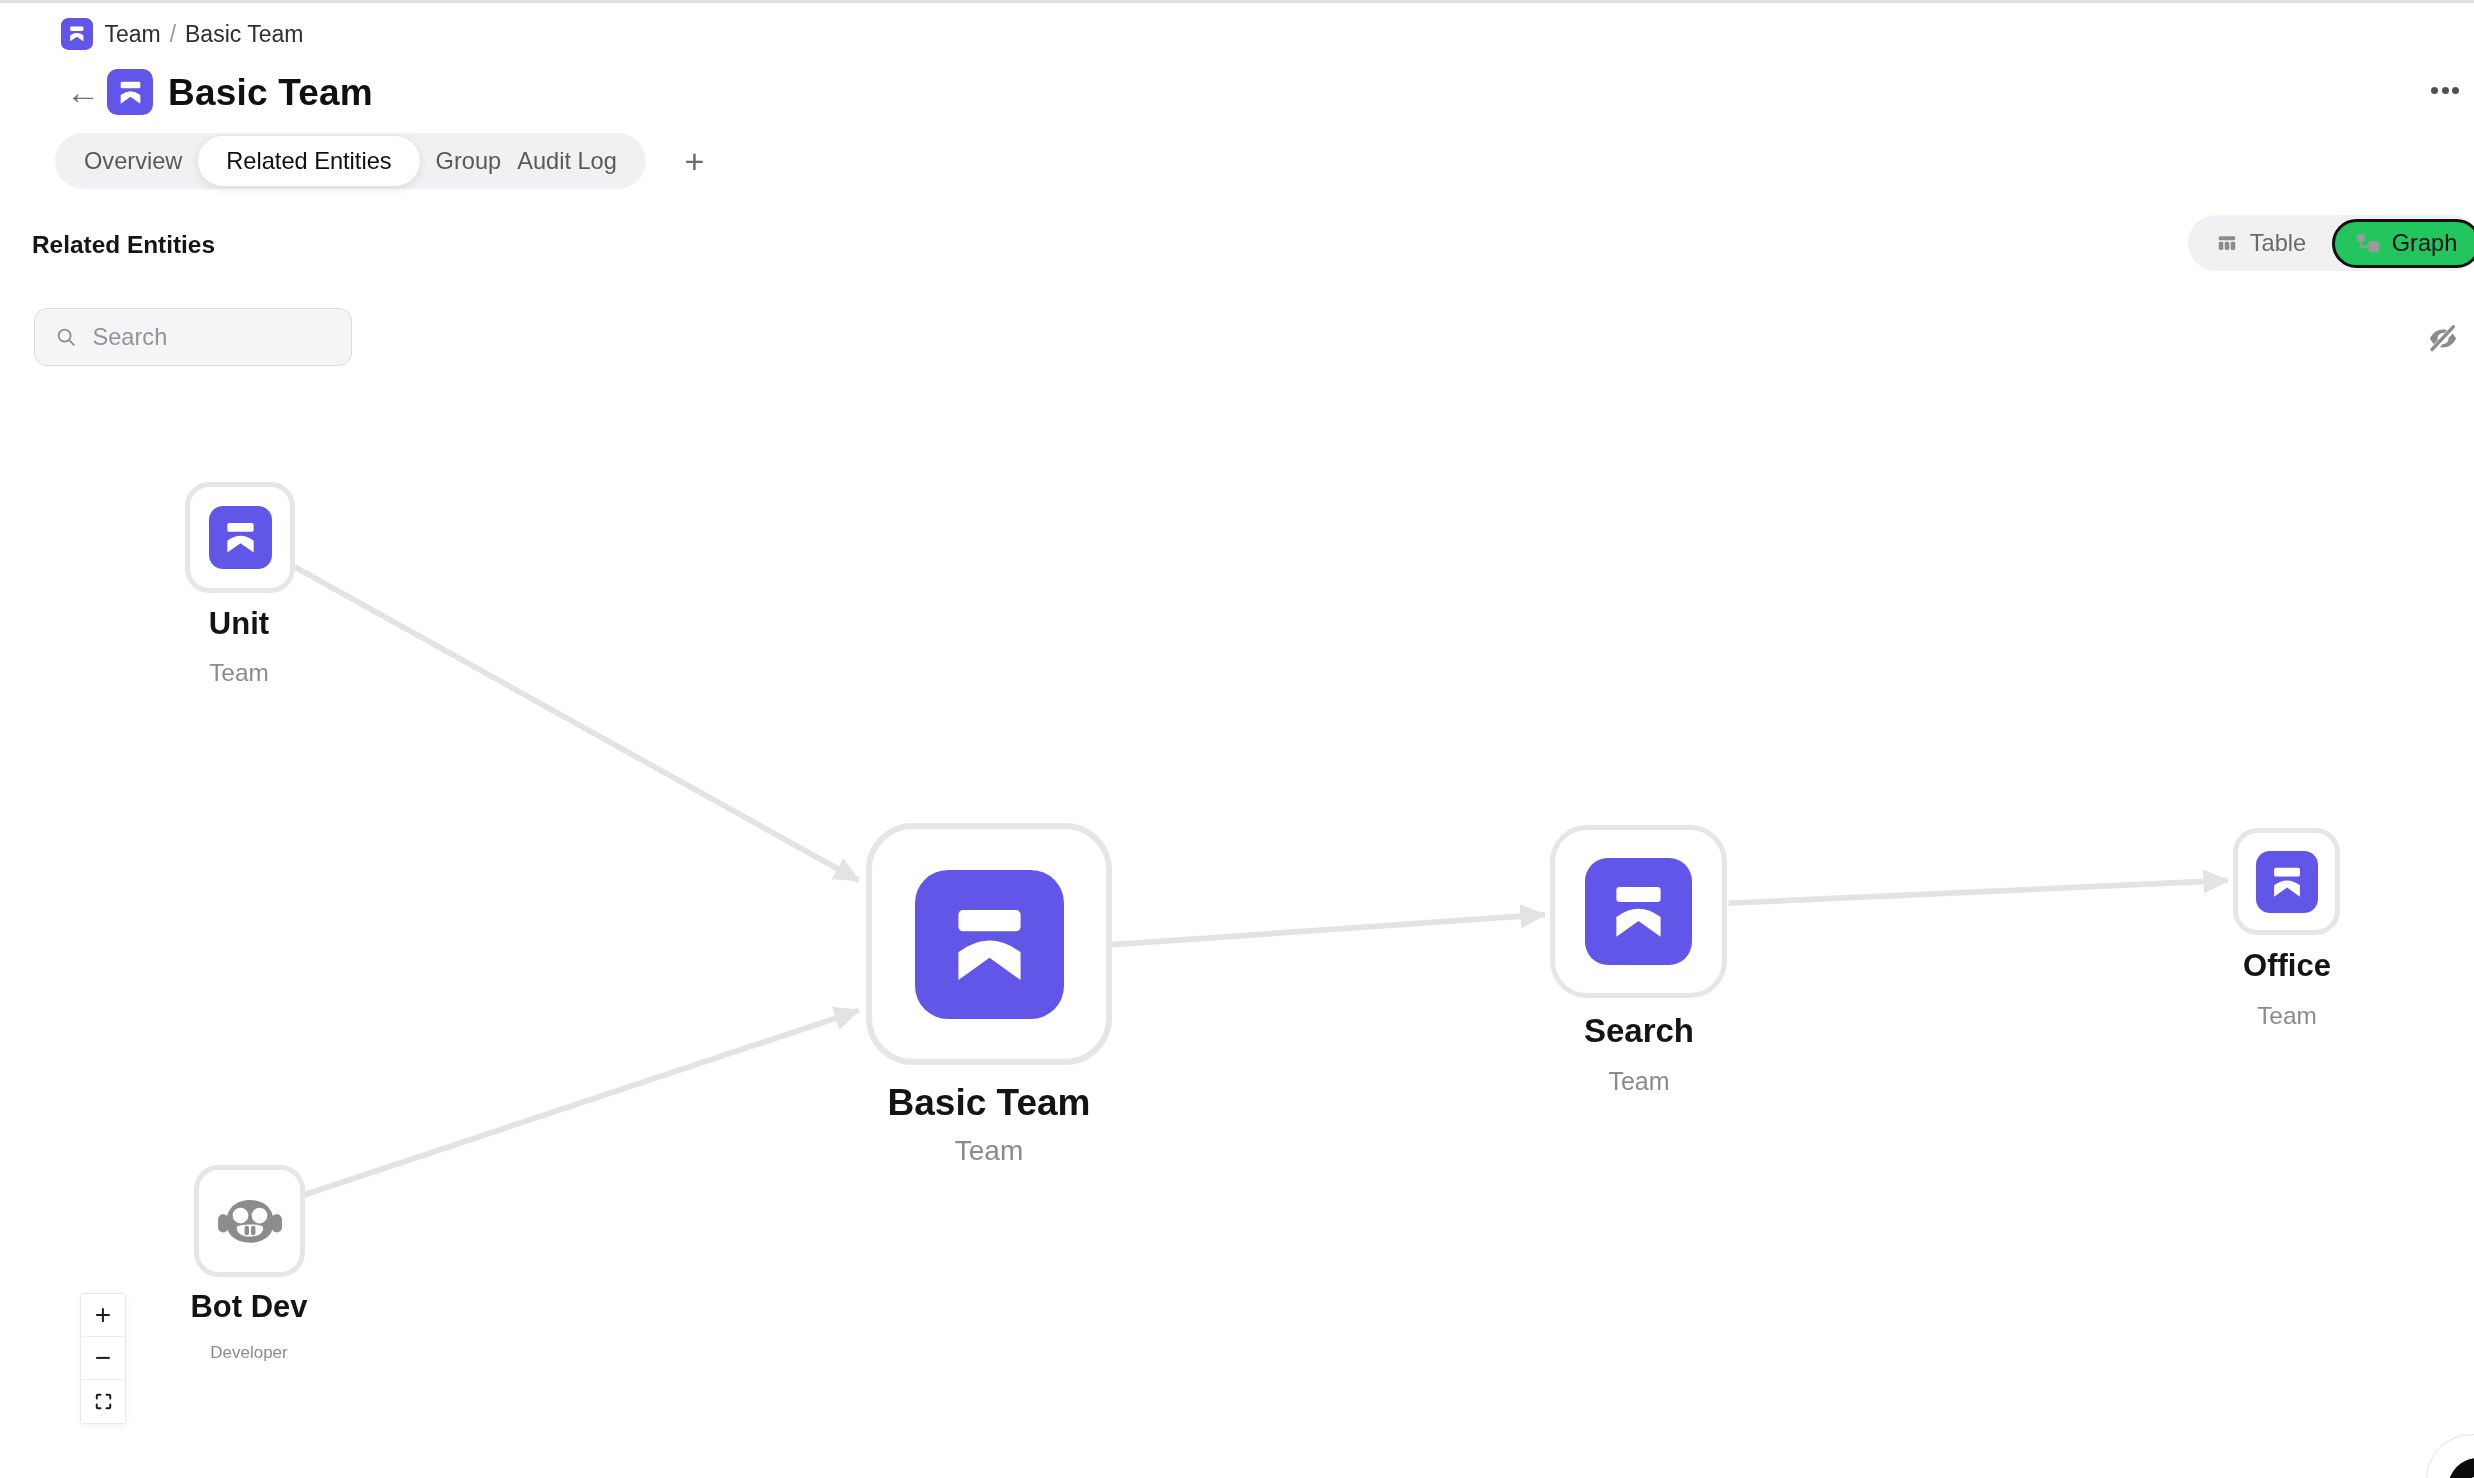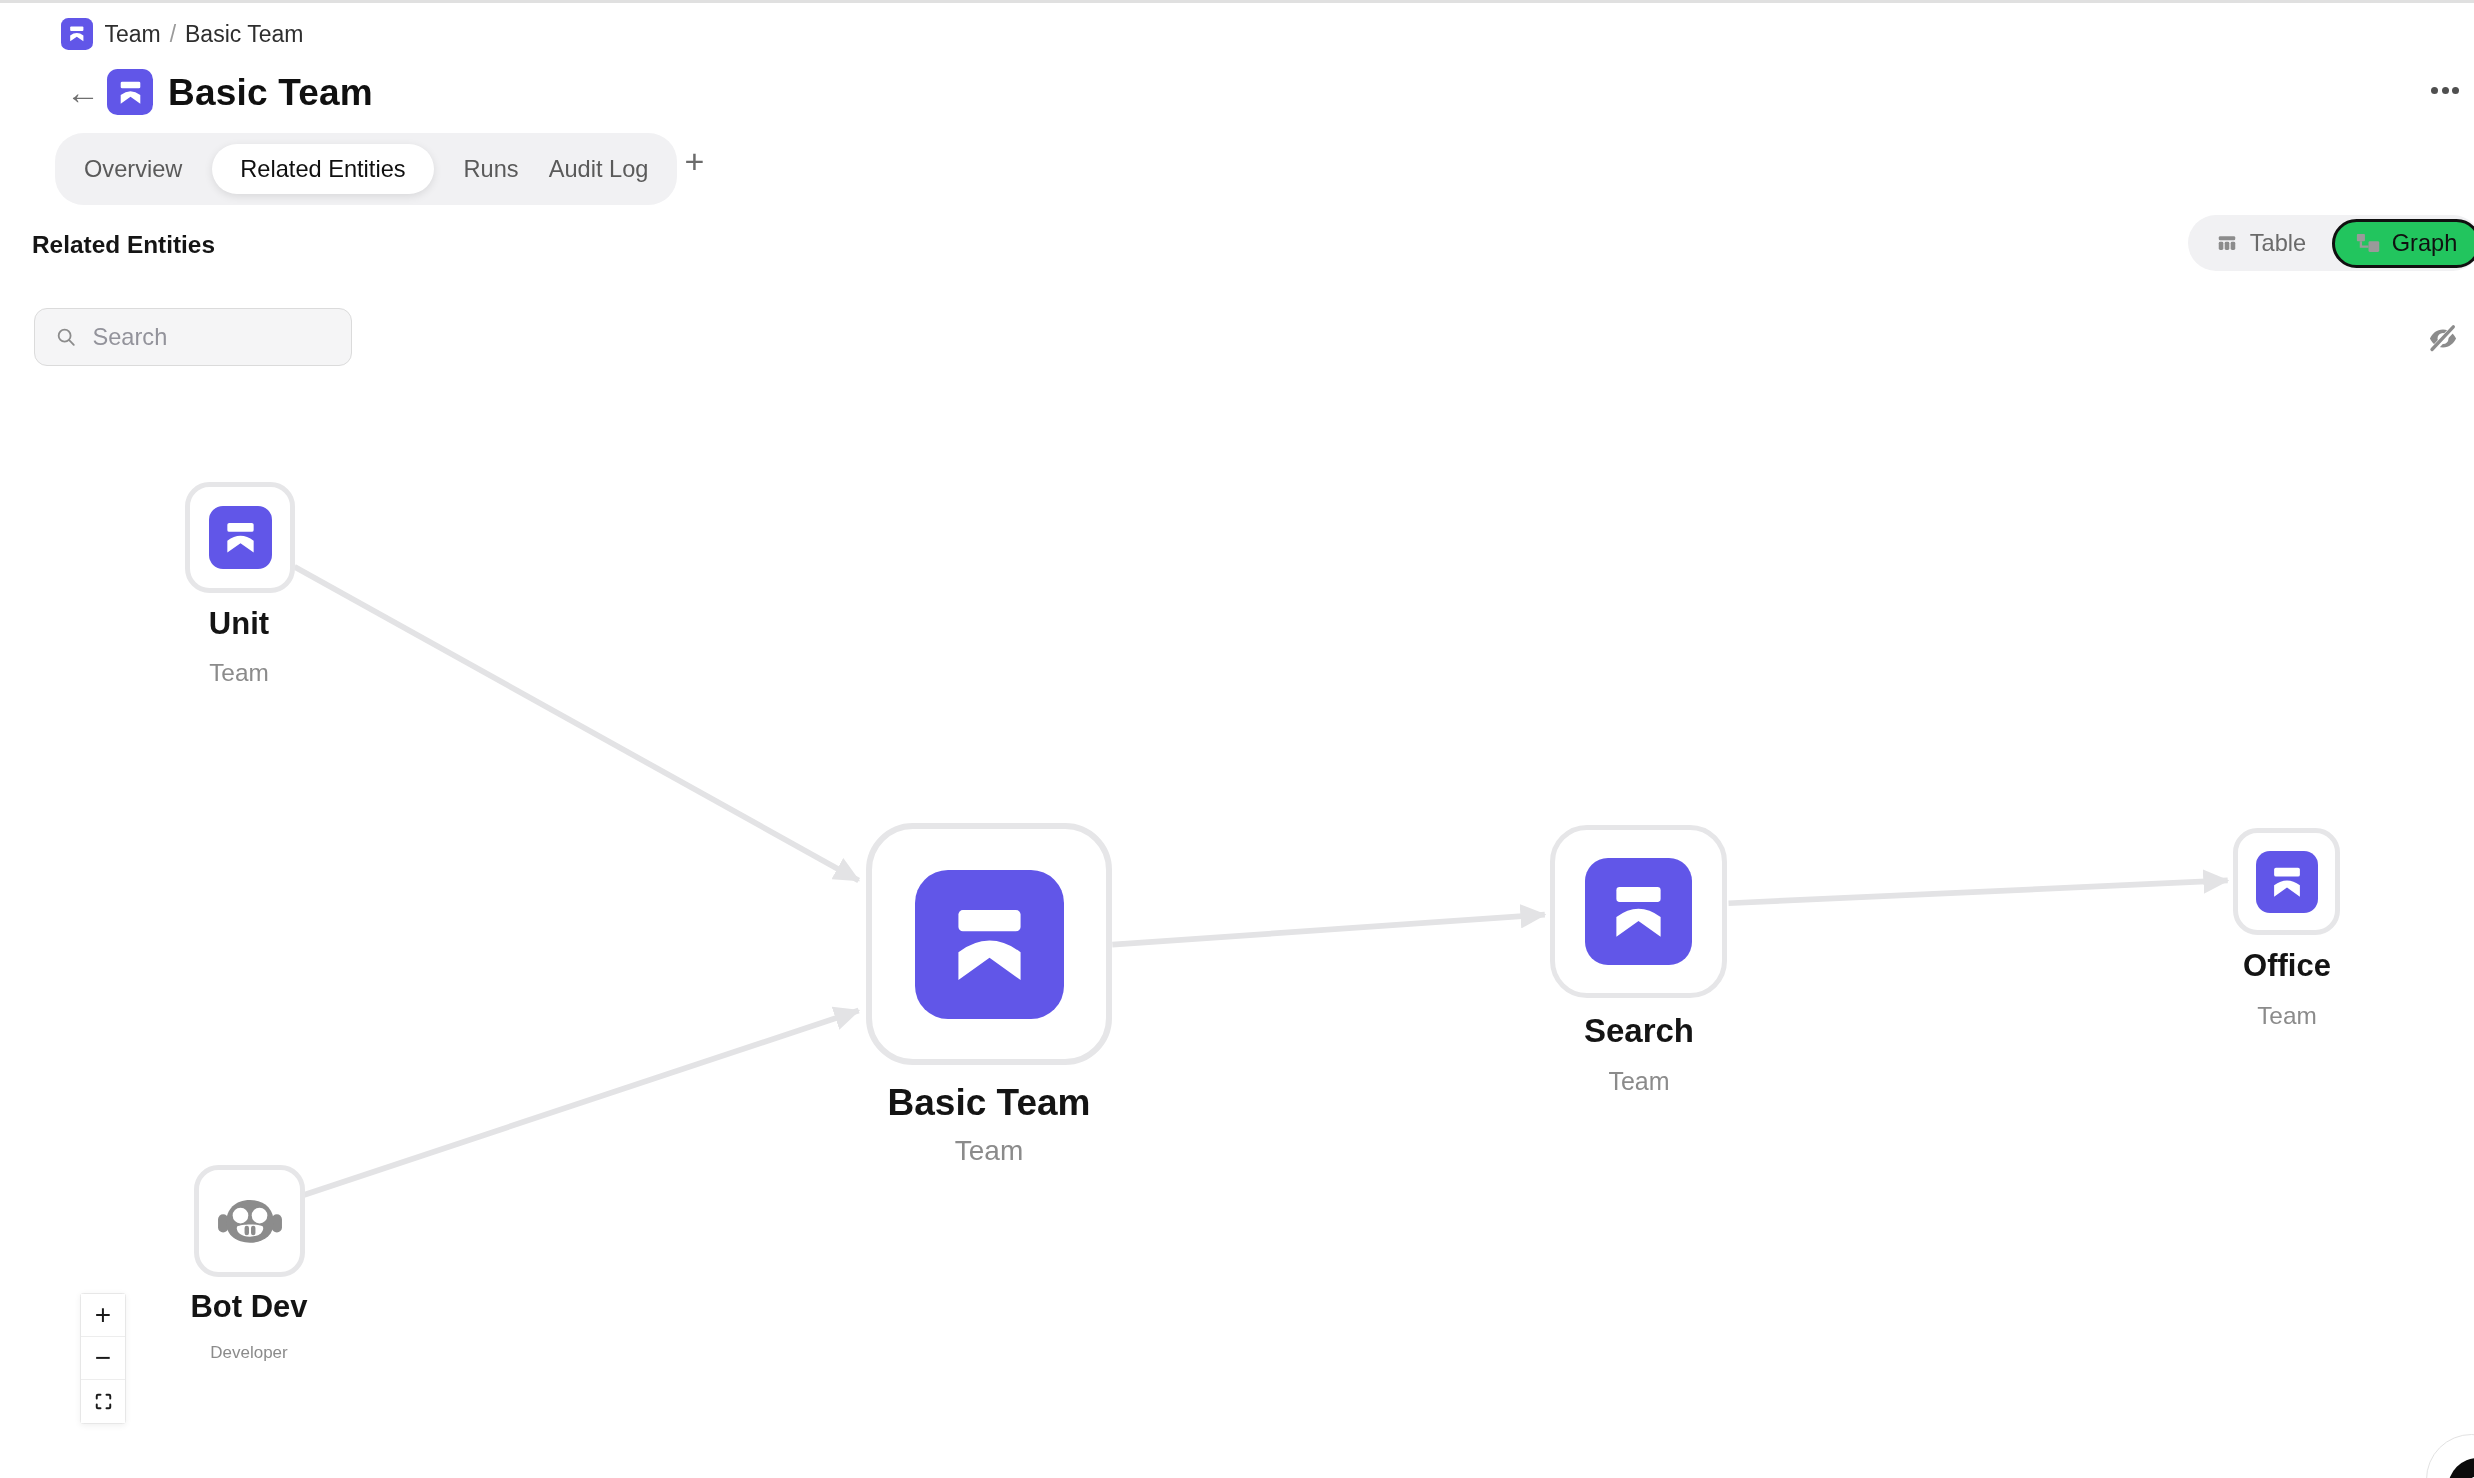--- a/index.html
+++ b/index.html
@@ -29,8 +29,8 @@
   .more-btn .dot{width:7.3px;height:7.3px;border-radius:50%;background:#4f4f4f;}
 
   
-  .tabbar{position:absolute;left:55px;top:133px;height:72px;display:inline-flex;align-items:center;
-    background:#F1F1F3;border-radius:28.5px;padding:0 29px;gap:30px;}
+  .tabbar{position:absolute;left:55px;top:133px;height:56px;display:inline-flex;align-items:center;
+    background:#F1F1F3;border-radius:28.5px;padding:0 29px;gap:16px;}
   .tab{font-size:23.6px;color:#5a5a5a;white-space:nowrap;cursor:pointer;}
   .tab.active{background:#ffffff;color:#0f0f0f;border-radius:25px;padding:11.4px 28px;
     box-shadow:0 2.4px 8.1px rgba(0,0,0,.10);font-weight:500;}

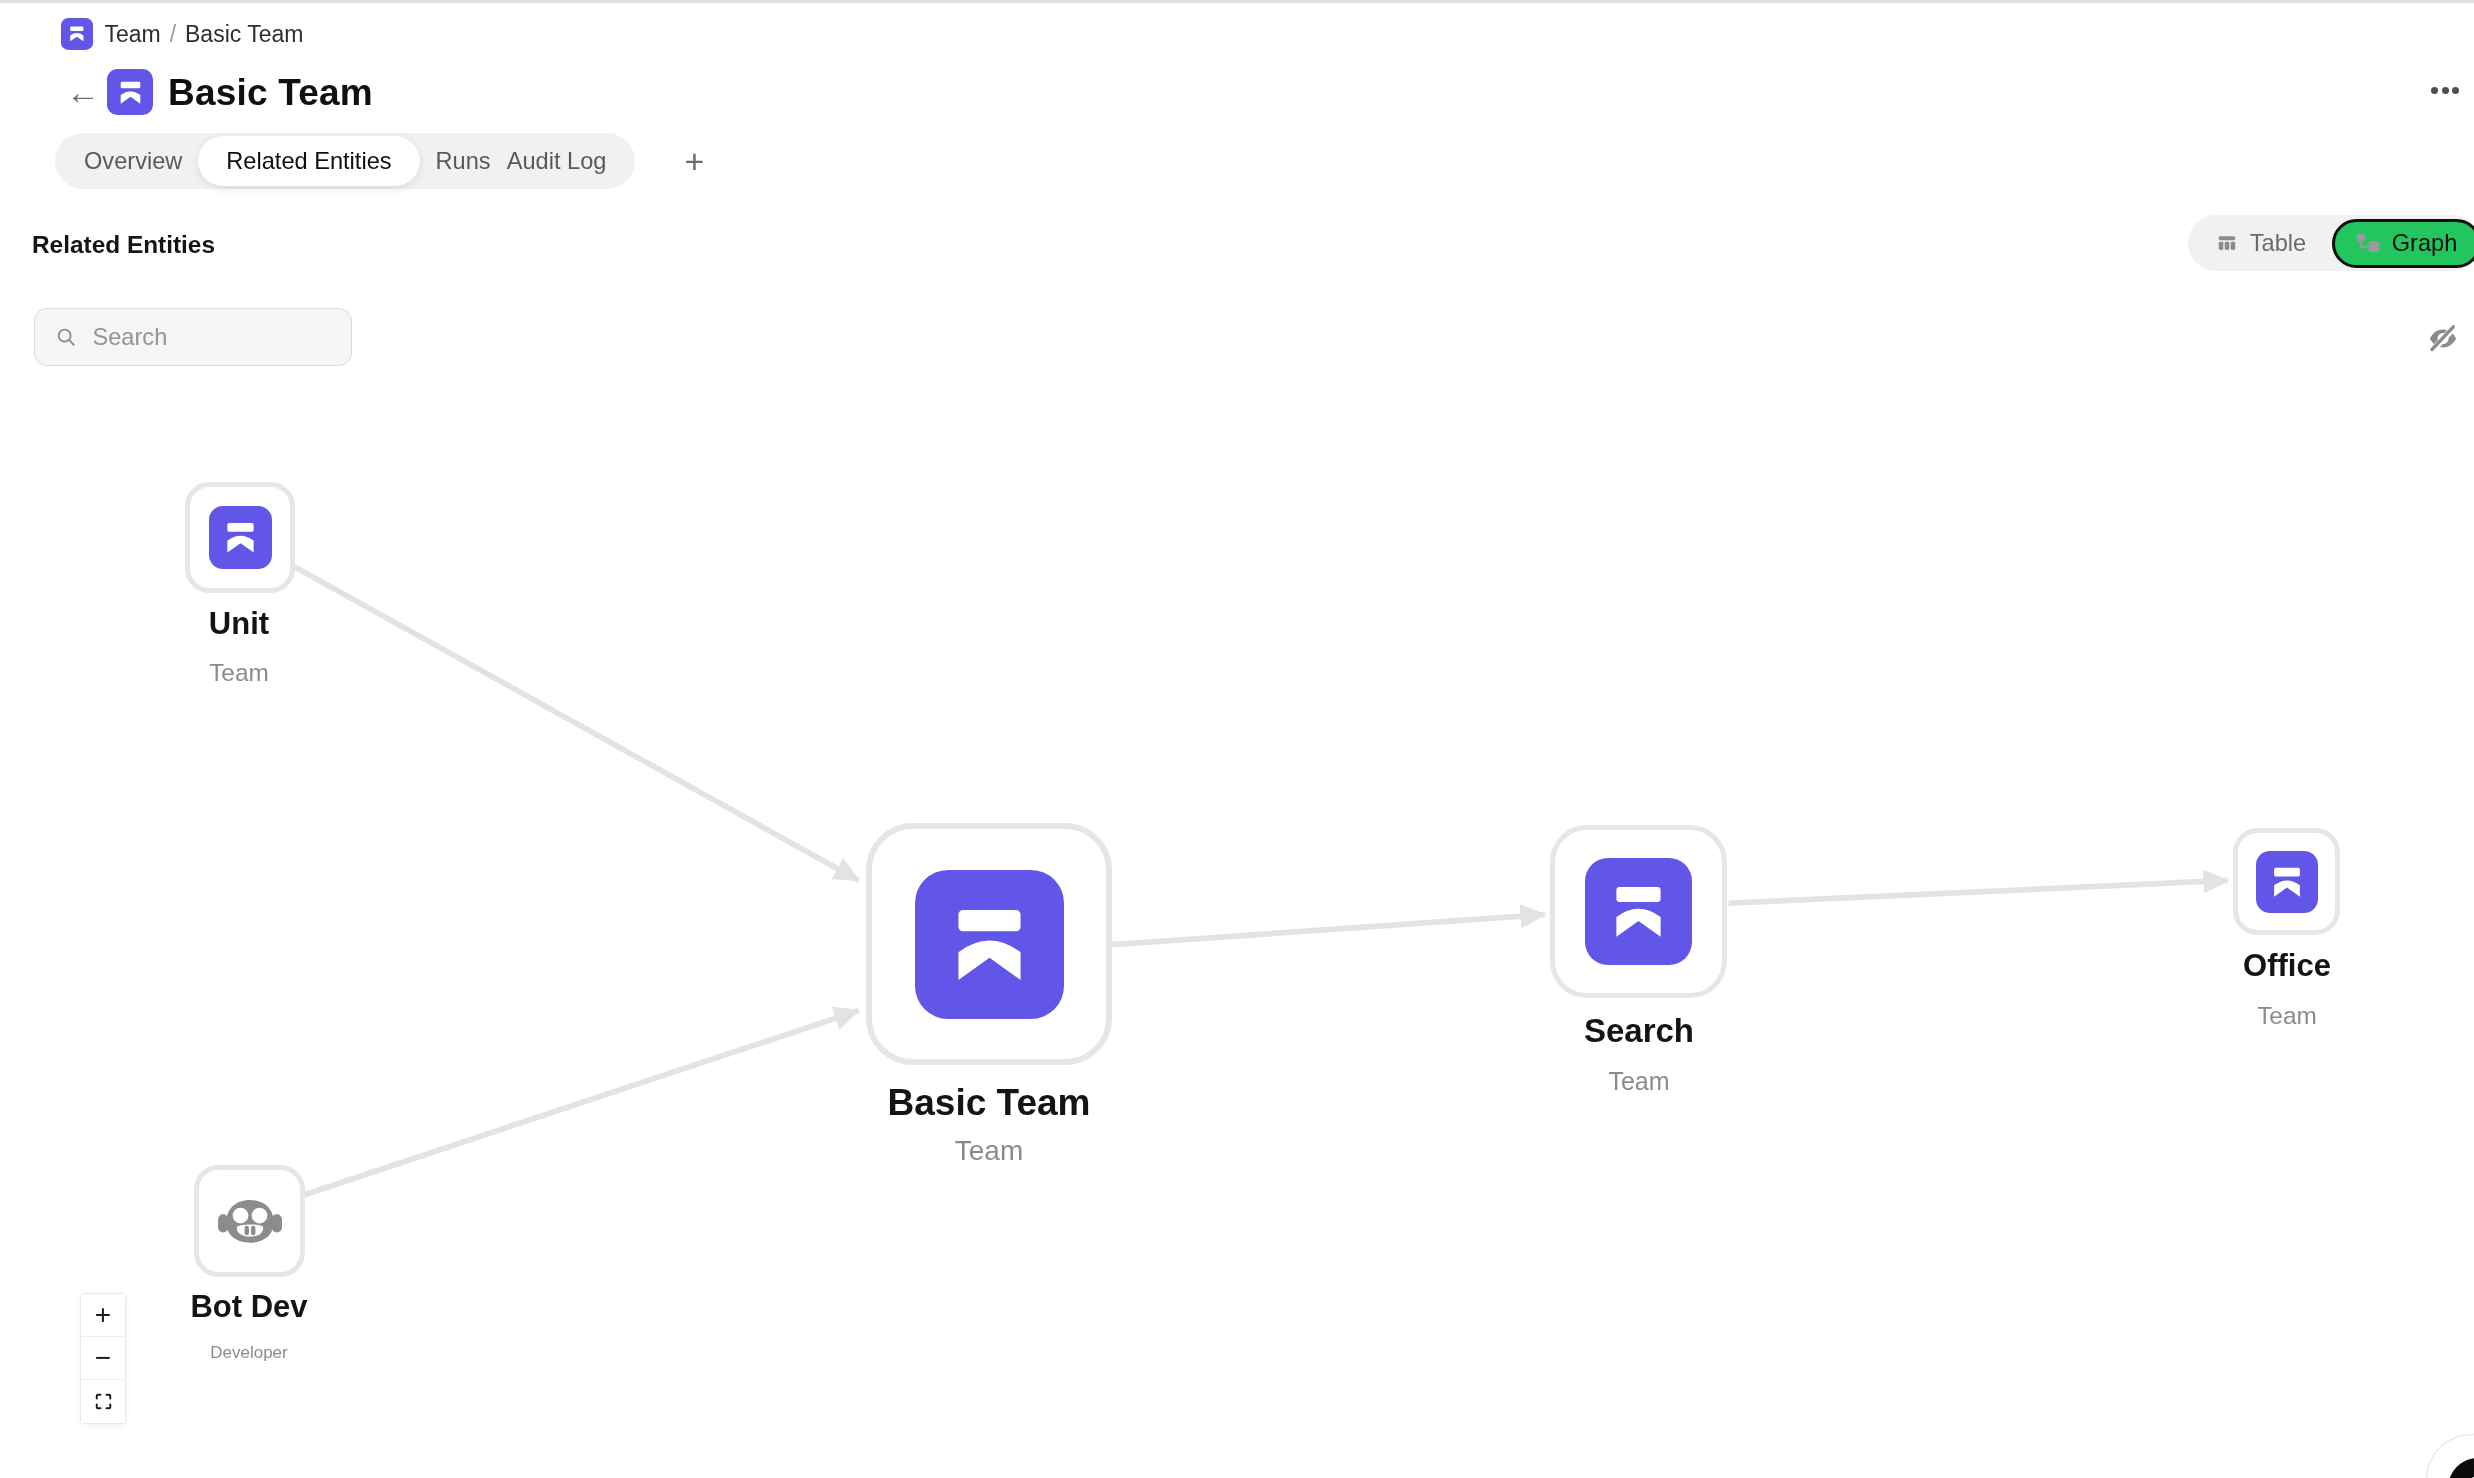--- a/index.html
+++ b/index.html
@@ -146,7 +146,7 @@
   <div class="tabbar">
     <div class="tab">Overview</div>
     <div class="tab active">Related Entities</div>
-    <div class="tab">Runs</div>
+    <div class="tab">Group</div>
     <div class="tab">Audit Log</div>
   </div>
   <button class="tab-add">+</button>

